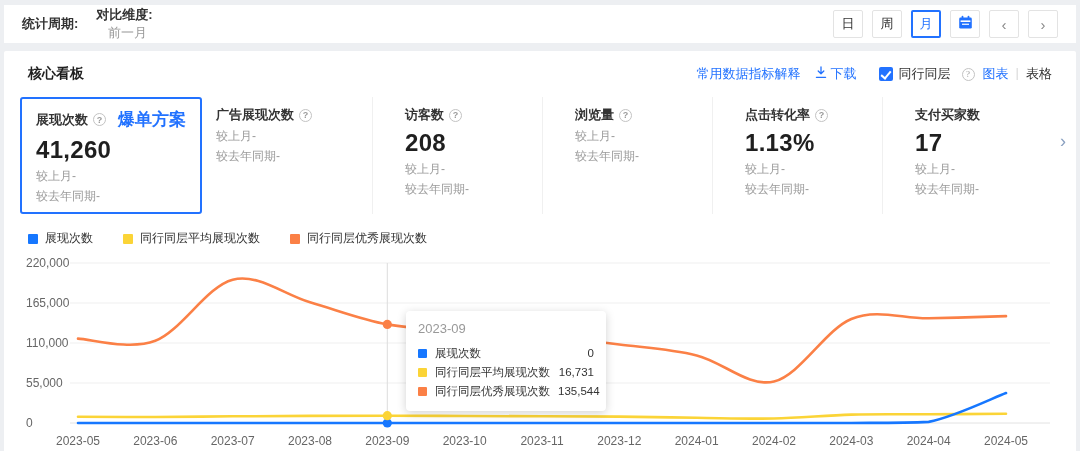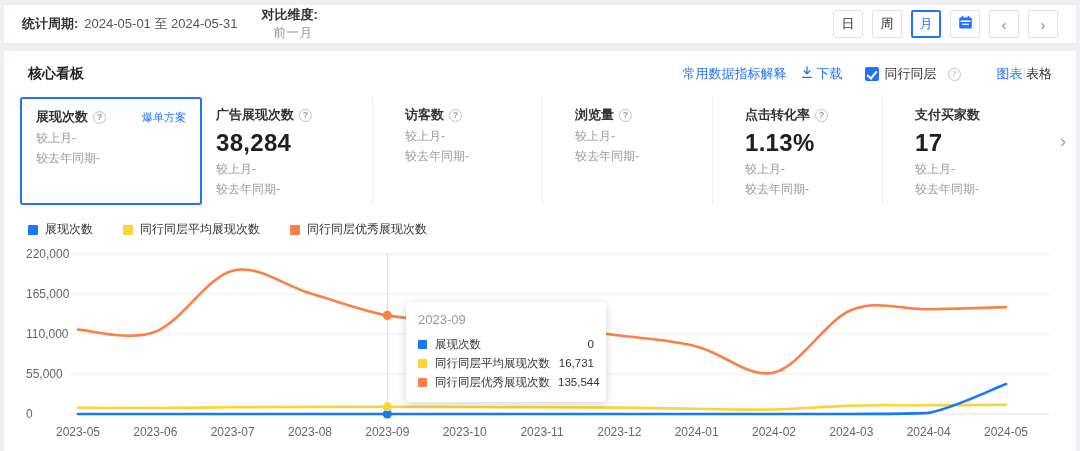--- a/index.html
+++ b/index.html
@@ -70,7 +70,6 @@
 
 <div class="topbar">
   <span class="tb-label">统计周期:</span>
-  <span class="tb-value">2024-05-01 至 2024-05-31</span>
   <div class="tb-group">
     <span class="tb-label">对比维度:</span>
     <span class="tb-muted">前一月</span>

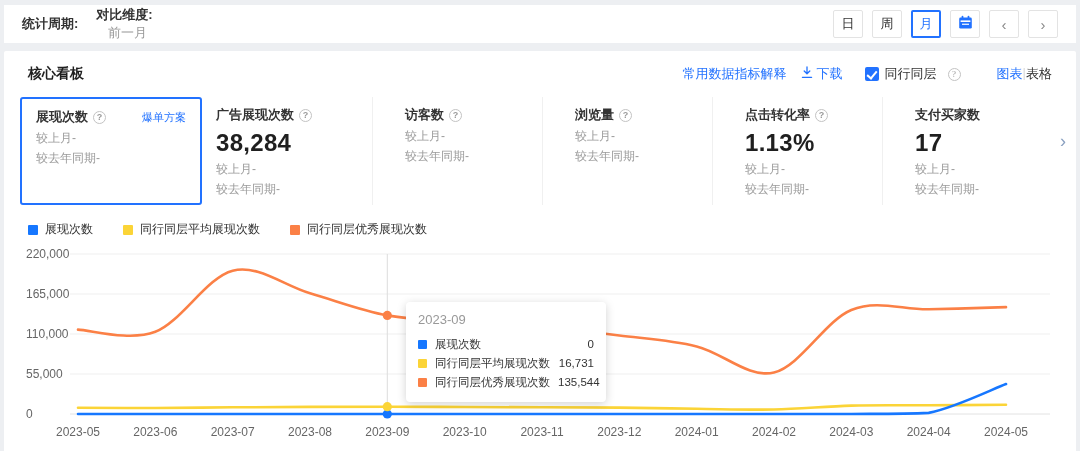--- a/index.html
+++ b/index.html
@@ -34,7 +34,7 @@
   .help { width:13px; height:13px; border:1px solid #c3c3c3; border-radius:50%; color:#9a9a9a;
           font-size:9px; display:inline-flex; align-items:center; justify-content:center;
           margin-left:5px; flex:none; cursor:pointer; }
-  .view-toggle { margin-left:36px; display:flex; align-items:flex-start; }
+  .view-toggle { margin-left:8px; display:flex; align-items:flex-start; gap:7px; }
   .toggle-div { color:#d8d8d8; }
   .dark { color:#333; cursor:pointer; }
 

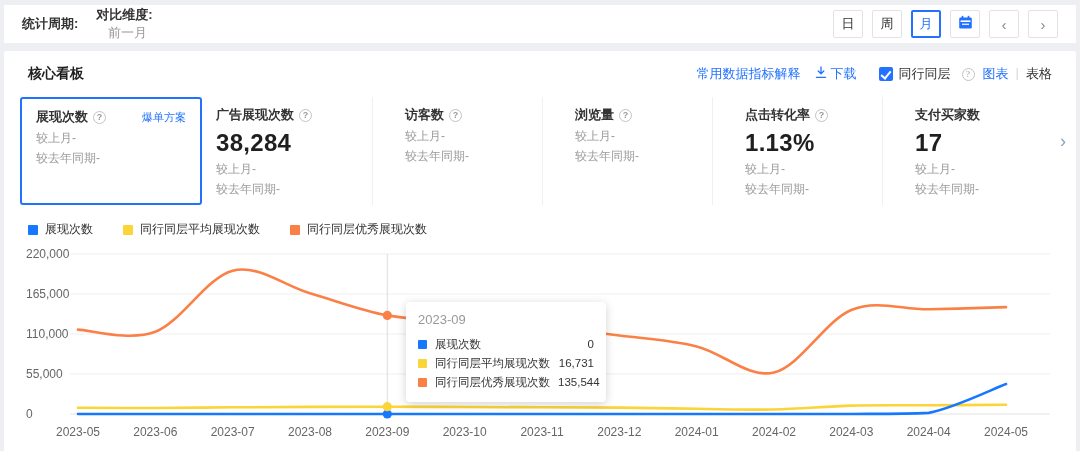--- a/index.html
+++ b/index.html
@@ -44,7 +44,7 @@
   .card.selected { width:182px; border:2px solid #2272ff; border-radius:3px; }
   .card.div { border-left:1px solid #f0f0f0;padding-left:32px; }
   .card-title { display:flex; align-items:center; font-size:13px; font-weight:600; color:#333; white-space:nowrap; }
-  .promo { margin-left:auto; font-weight:400; font-size:11px; }
+  .promo { margin-left:auto; font-weight:700; font-size:17px; }
   .card-value { font-size:24px; font-weight:600; color:#1f1f1f; margin-top:5px; line-height:28px; letter-spacing:.3px; }
   .card-sub { font-size:12px; color:#9b9b9b; margin-top:4px; line-height:16px; }
   .cards-next { position:absolute; right:-6px; top:34px; color:#8aa0c0; font-size:18px; cursor:pointer; }

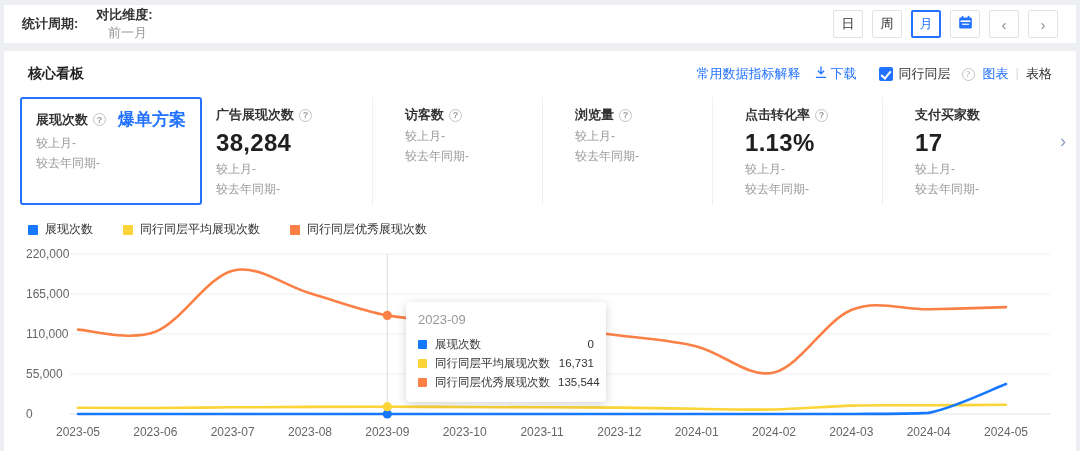--- a/index.html
+++ b/index.html
@@ -133,6 +133,7 @@
         <span class="help">?</span>
         <span class="promo blue-link">爆单方案</span>
       </div>
+      <div class="card-value">41,260</div>
       <div class="card-sub">较上月-</div>
       <div class="card-sub">较去年同期-</div>
     </div>

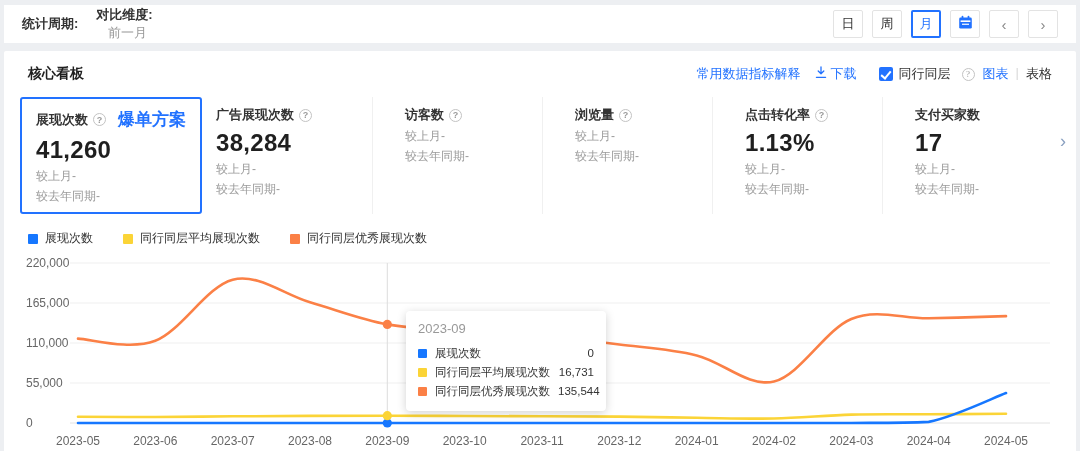--- a/index.html
+++ b/index.html
@@ -143,7 +143,6 @@
         <span>广告展现次数</span>
         <span class="help">?</span>
       </div>
-      <div class="card-value">38,284</div>
       <div class="card-sub">较上月-</div>
       <div class="card-sub">较去年同期-</div>
     </div>

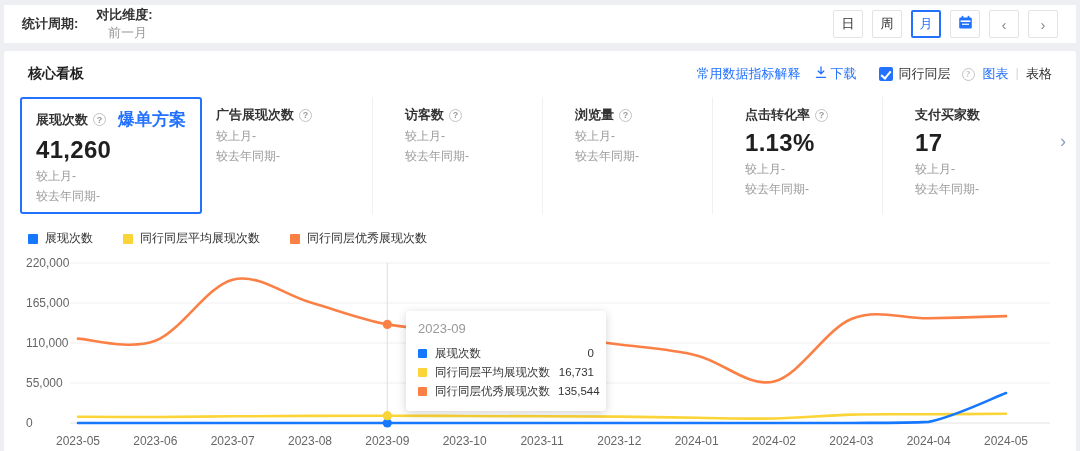--- a/index.html
+++ b/index.html
@@ -152,6 +152,7 @@
         <span>访客数</span>
         <span class="help">?</span>
       </div>
+      <div class="card-value">208</div>
       <div class="card-sub">较上月-</div>
       <div class="card-sub">较去年同期-</div>
     </div>

